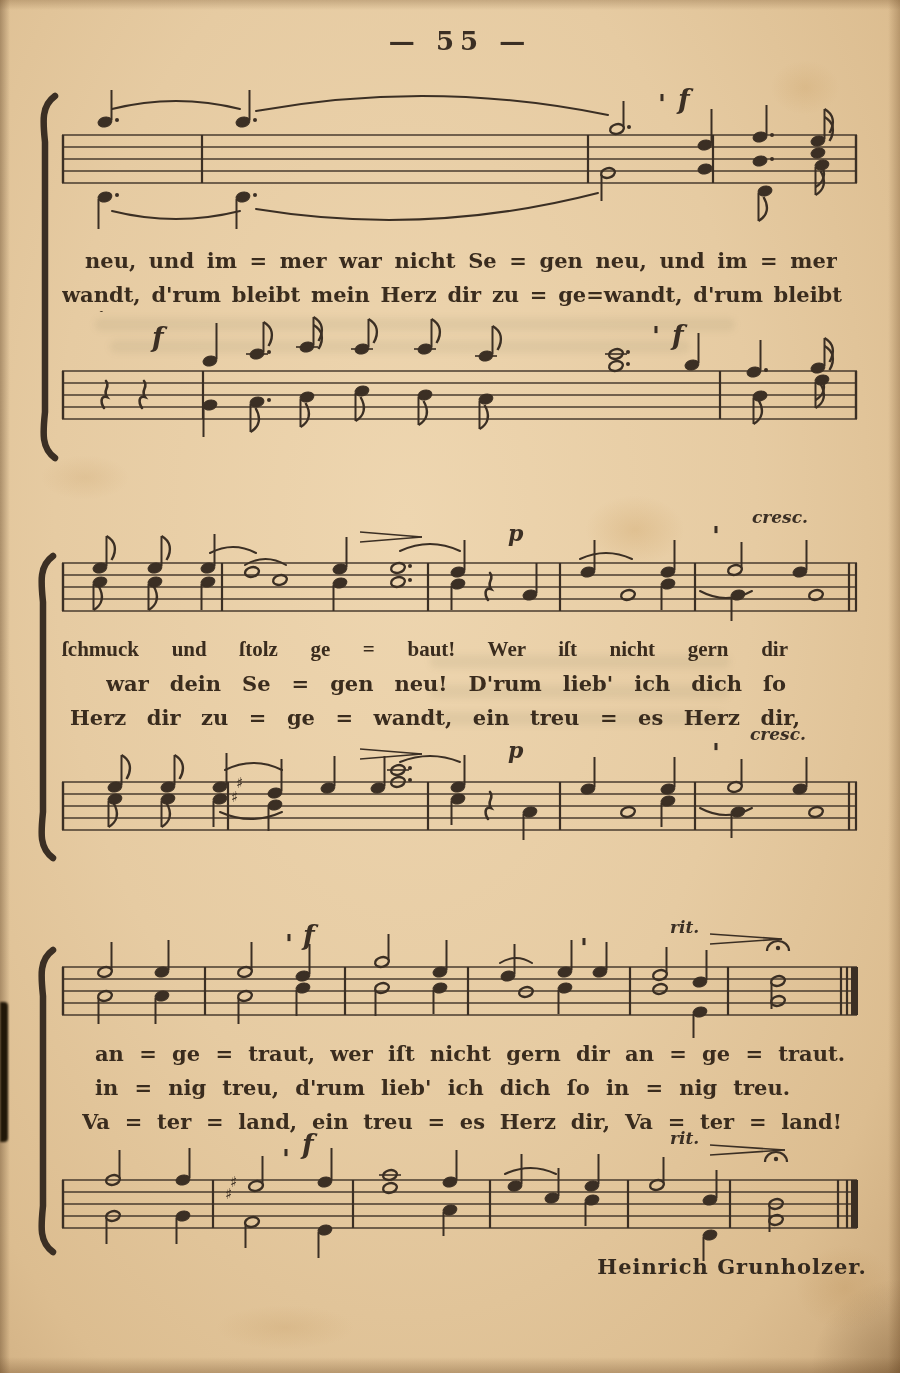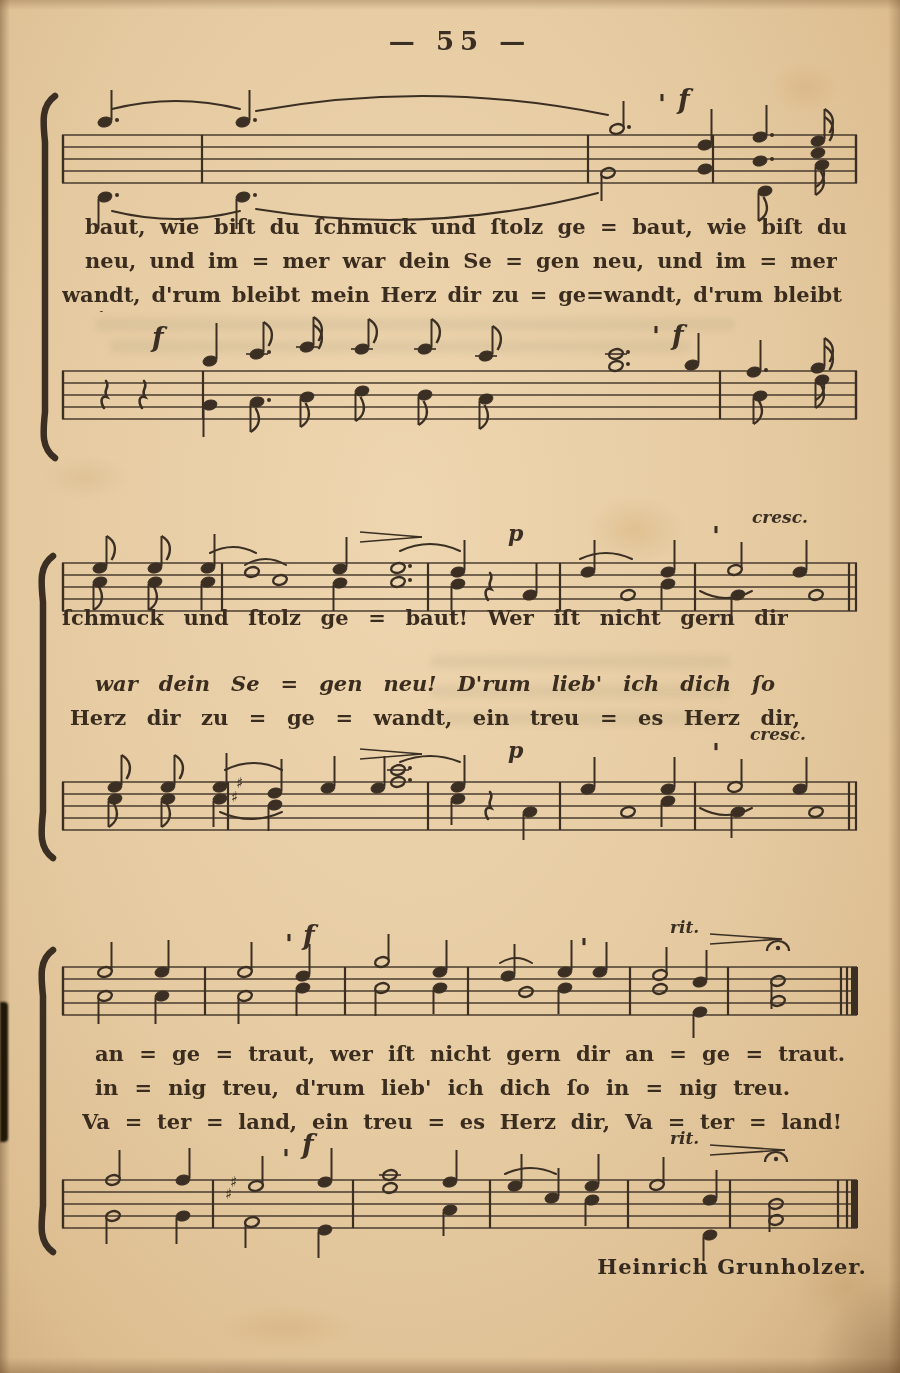--- a/index.html
+++ b/index.html
@@ -502,7 +502,6 @@
       <circle cx="716" cy="29" r="2.2" fill="#3b2f24"></circle>
     </svg>
 
-  <div class="lyr g1l1">baut, wie biſt du ſchmuck und ſtolz ge = baut, wie biſt du</div>
   <div class="lyr g1l2">neu, und im = mer war dein Se = gen neu, und im = mer</div>
   <div class="lyr g1l3">wandt, d'rum bleibt mein Herz dir zu = ge=wandt, d'rum bleibt mein</div>
   <div class="lyr g2l1">ſchmuck und ſtolz ge = baut! Wer iſt nicht gern dir</div>

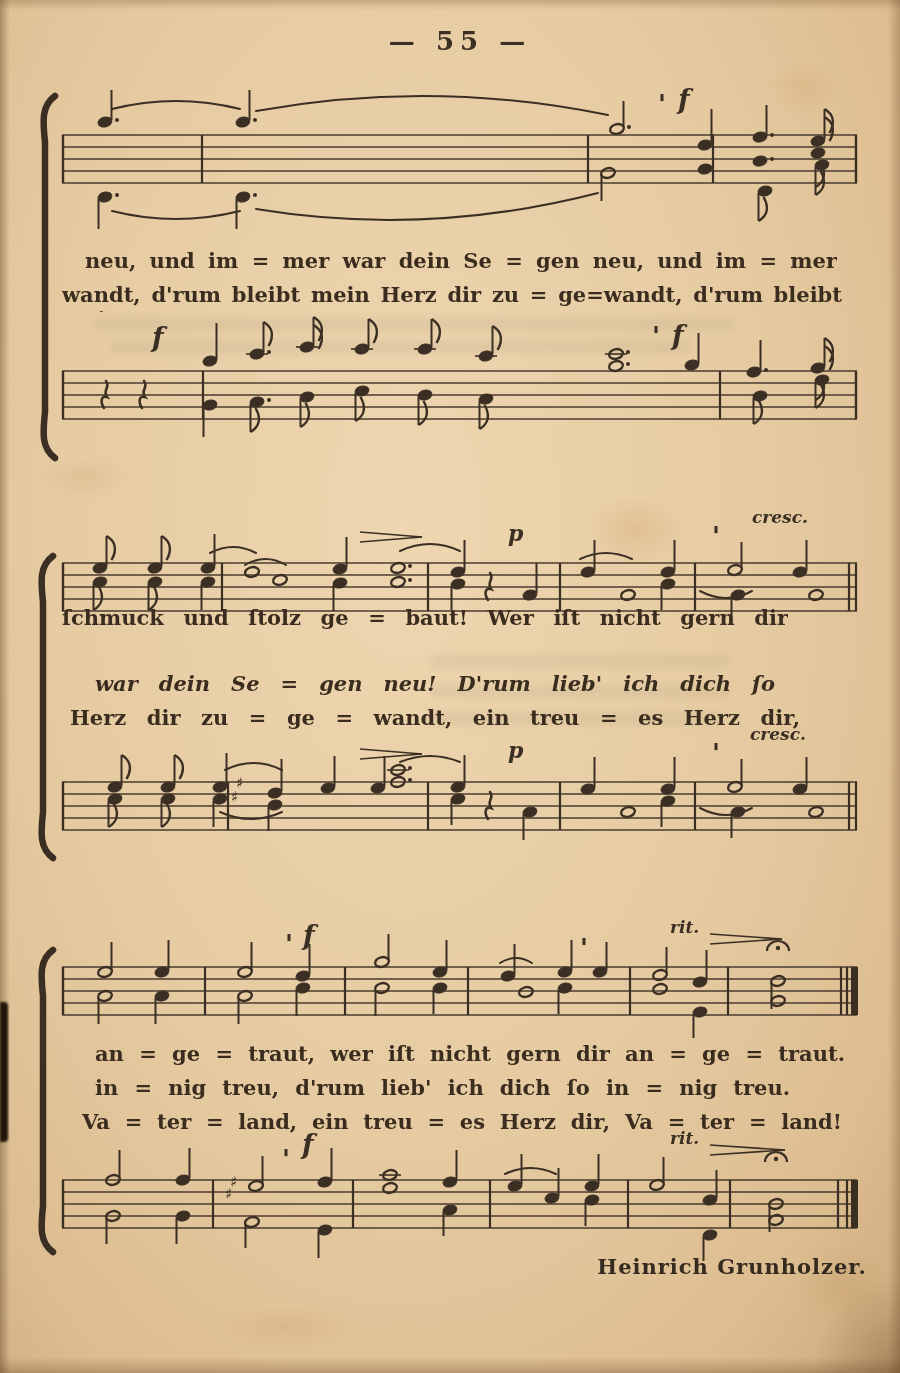--- a/index.html
+++ b/index.html
@@ -502,7 +502,7 @@
       <circle cx="716" cy="29" r="2.2" fill="#3b2f24"></circle>
     </svg>
 
-  <div class="lyr g1l2">neu, und im = mer war dein Se = gen neu, und im = mer</div>
+  <div class="lyr g1l2">neu, und im = mer war nicht Se = gen neu, und im = mer</div>
   <div class="lyr g1l3">wandt, d'rum bleibt mein Herz dir zu = ge=wandt, d'rum bleibt mein</div>
   <div class="lyr g2l1">ſchmuck und ſtolz ge = baut! Wer iſt nicht gern dir</div>
   <div class="lyr g2l2">war dein Se = gen neu! D'rum lieb' ich dich ſo</div>

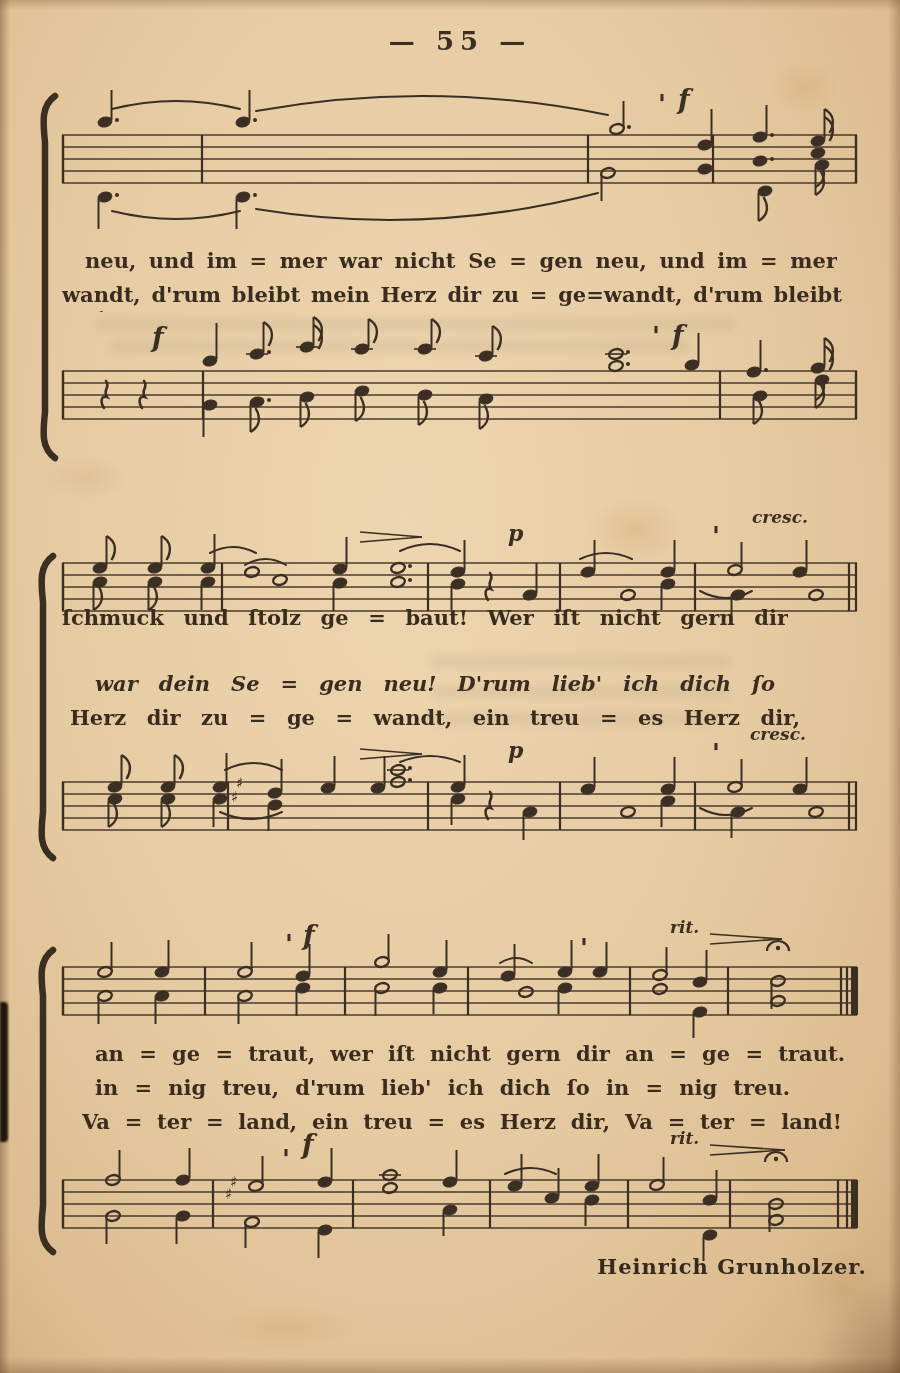--- a/index.html
+++ b/index.html
@@ -35,7 +35,7 @@
   .g1l1{left:85px;top:214px;width:762px;}
   .g1l2{left:85px;top:248px;width:752px;}
   .g1l3{left:62px;top:282px;width:780px;}
-  .g2l1{left:62px;top:605px;width:726px;}
+  .g2l1{left:62px;top:637px;width:726px;font-family:Liberation Serif, serif;}
   .g2l2{left:95px;top:671px;width:680px;font-style:italic;}
   .g2l3{left:70px;top:705px;width:730px;}
   .g3l1{left:95px;top:1041px;width:750px;}

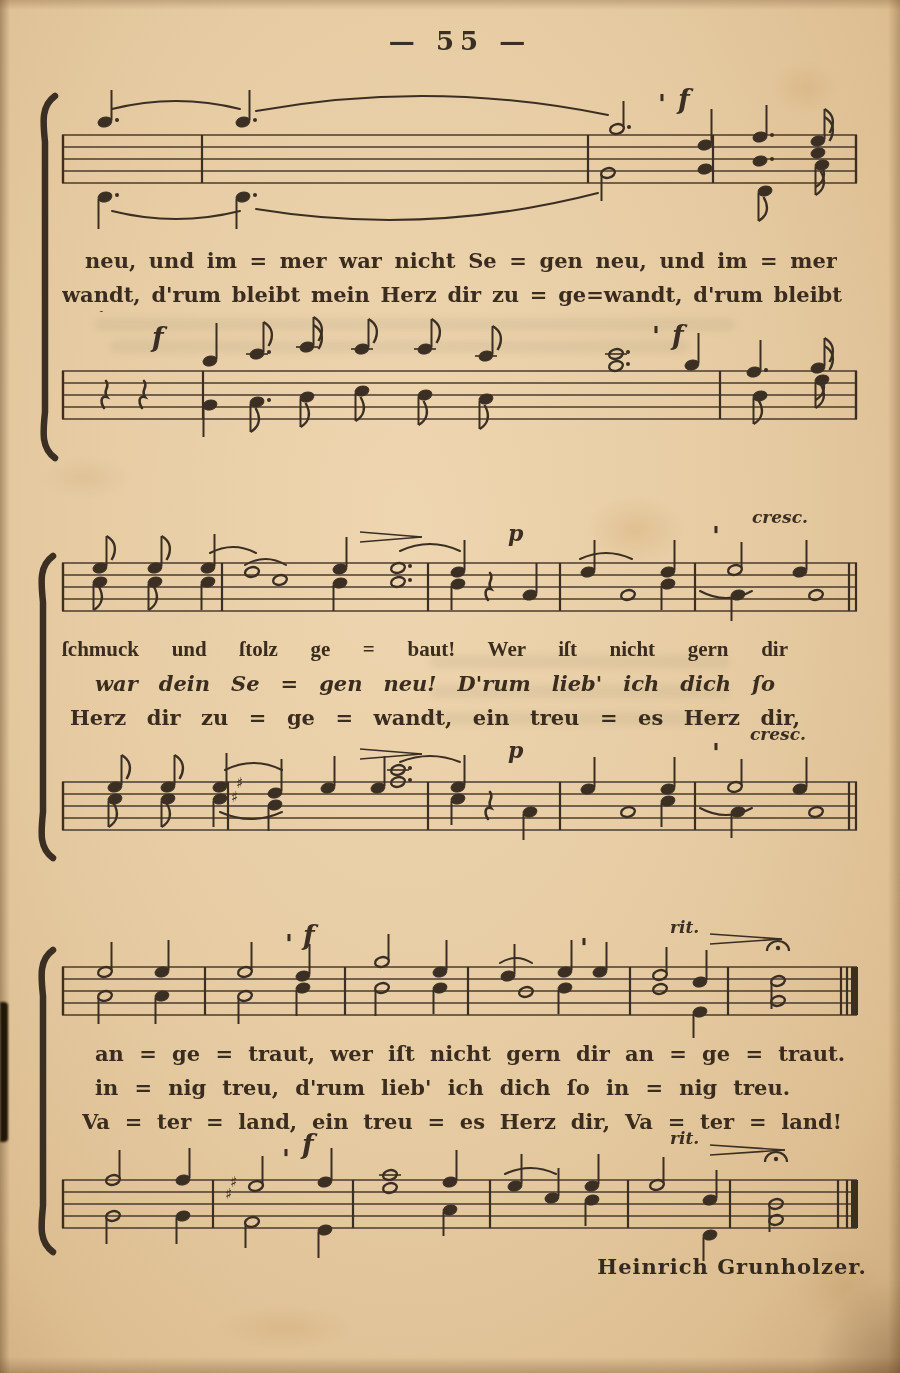--- a/index.html
+++ b/index.html
@@ -36,7 +36,7 @@
   .g1l2{left:85px;top:248px;width:752px;}
   .g1l3{left:62px;top:282px;width:780px;}
   .g2l1{left:62px;top:637px;width:726px;font-family:Liberation Serif, serif;}
-  .g2l2{left:95px;top:671px;width:680px;font-style:italic;}
+  .g2l2{left:106px;top:671px;width:680px;}
   .g2l3{left:70px;top:705px;width:730px;}
   .g3l1{left:95px;top:1041px;width:750px;}
   .g3l2{left:95px;top:1075px;width:695px;}

